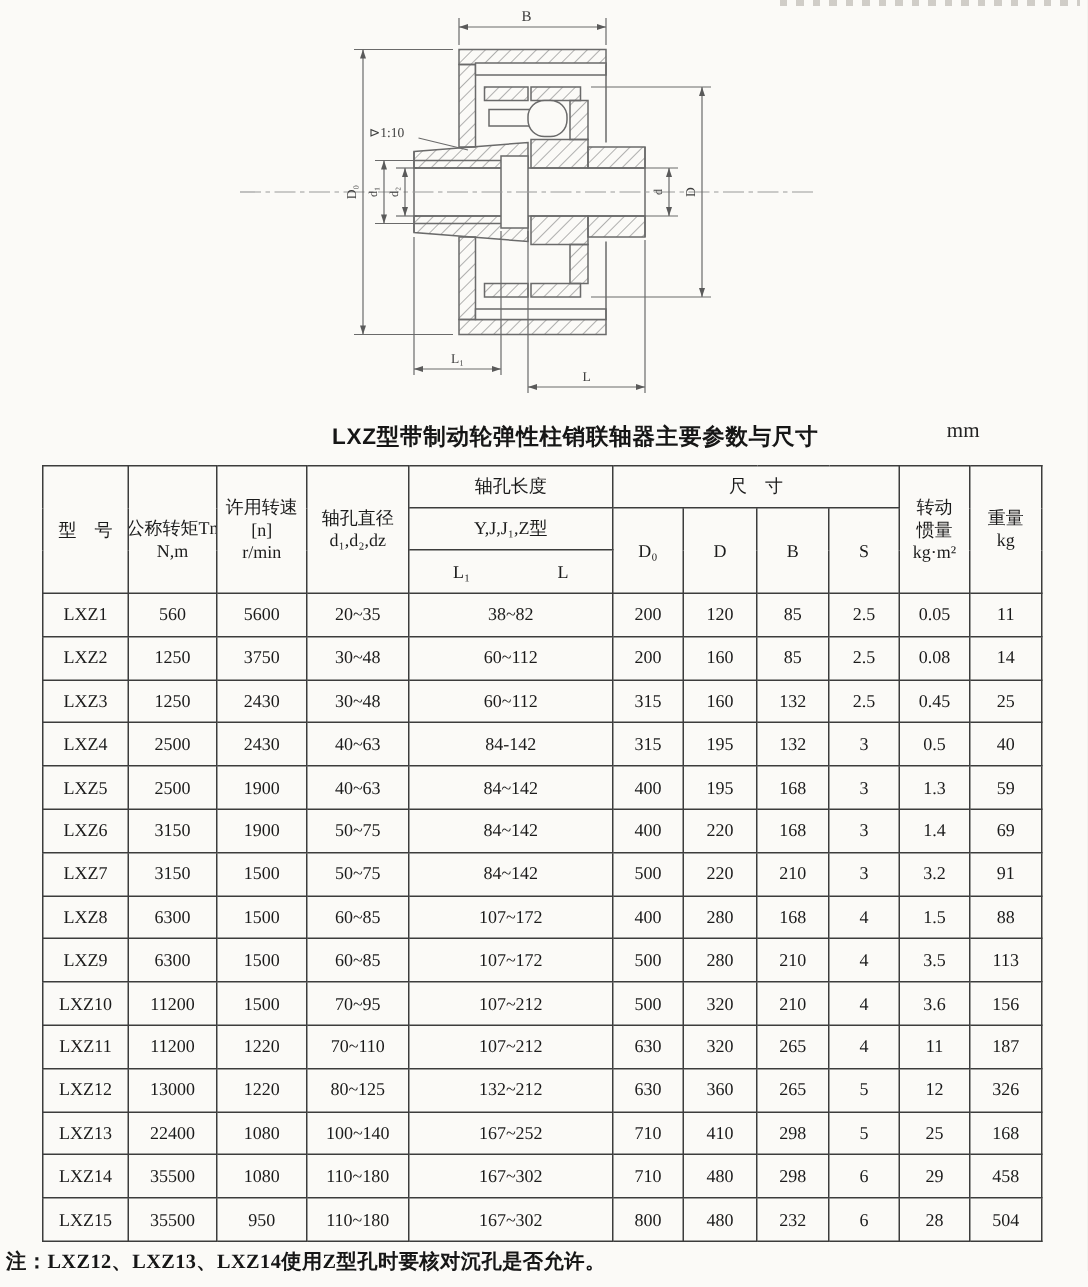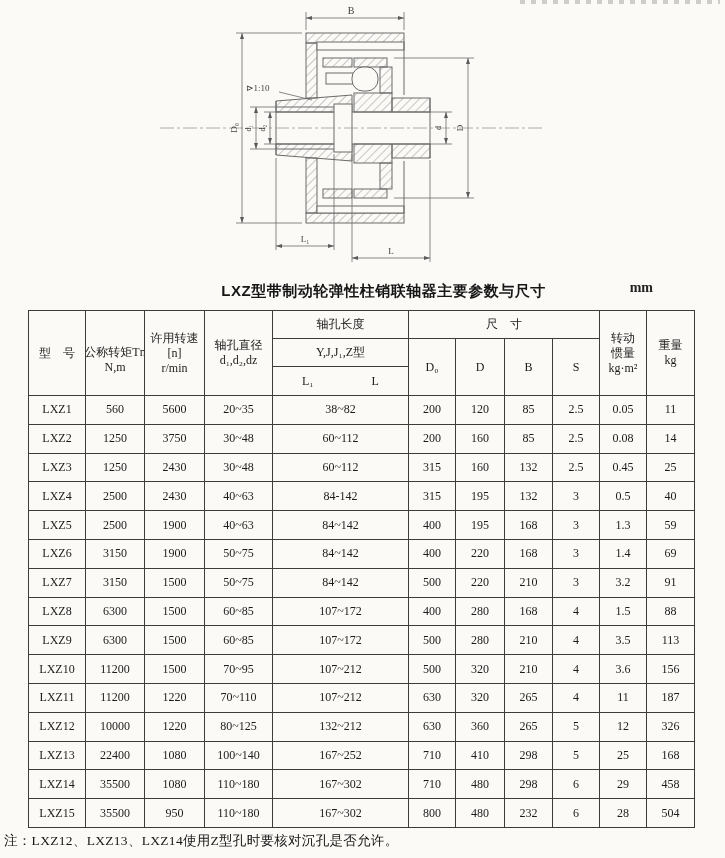--- a/index.html
+++ b/index.html
@@ -30,7 +30,7 @@
   }
   .unit{
     position:absolute;right:72px;top:4px;
-    font-size:14px;font-weight:700;color:#222;
+    font-size:14px;font-weight:400;color:#222;
     font-family:"Liberation Serif","DejaVu Serif",serif;
   }
   table.spec{

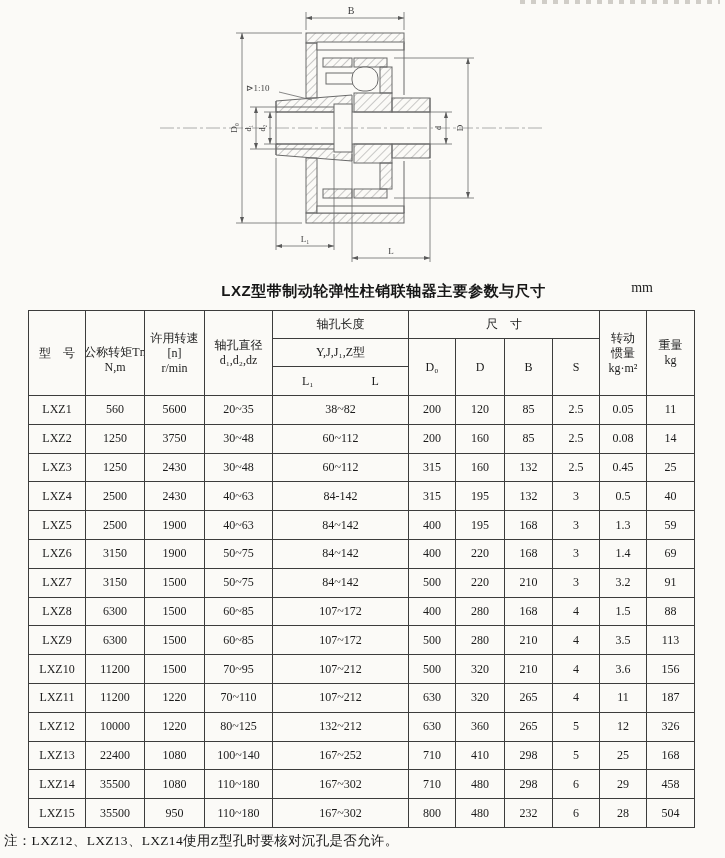--- a/index.html
+++ b/index.html
@@ -400,7 +400,7 @@
         </tr>
         <tr class="body-row">
           <td>LXZ12</td>
-          <td>10000</td>
+          <td>13000</td>
           <td>1220</td>
           <td>80~125</td>
           <td>132~212</td>

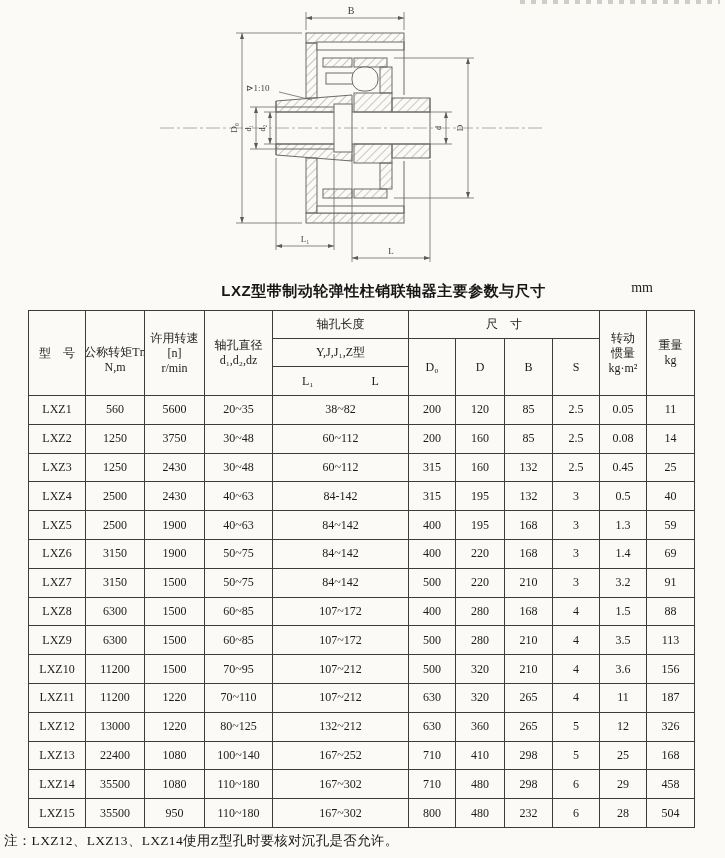--- a/index.html
+++ b/index.html
@@ -52,7 +52,7 @@
   .lrow{display:flex;justify-content:space-around;align-items:center;width:100%;}
   .footnote{
     position:absolute;top:832px;left:4px;width:716px;
-    font-size:13.5px;color:#161616;letter-spacing:.3px;
+    font-size:13.5px;color:#161616;letter-spacing:.3px;font-weight:bold;
   }
   svg text{fill:#3f3f3f;font-family:"Liberation Serif","DejaVu Serif",serif;}
 </style>

